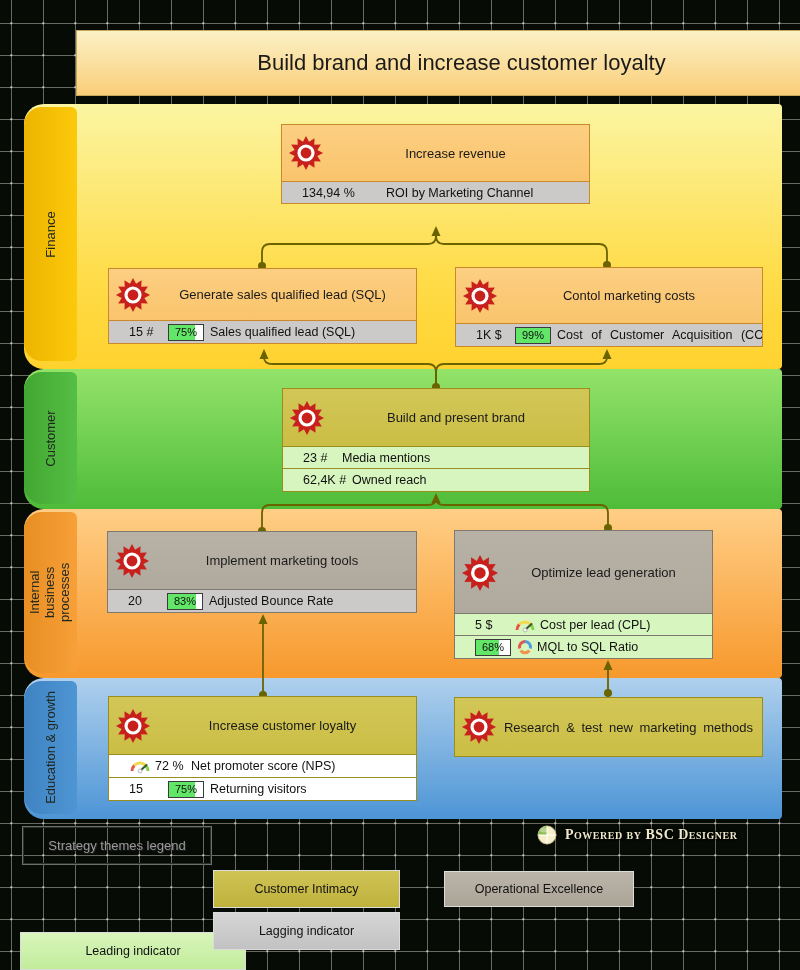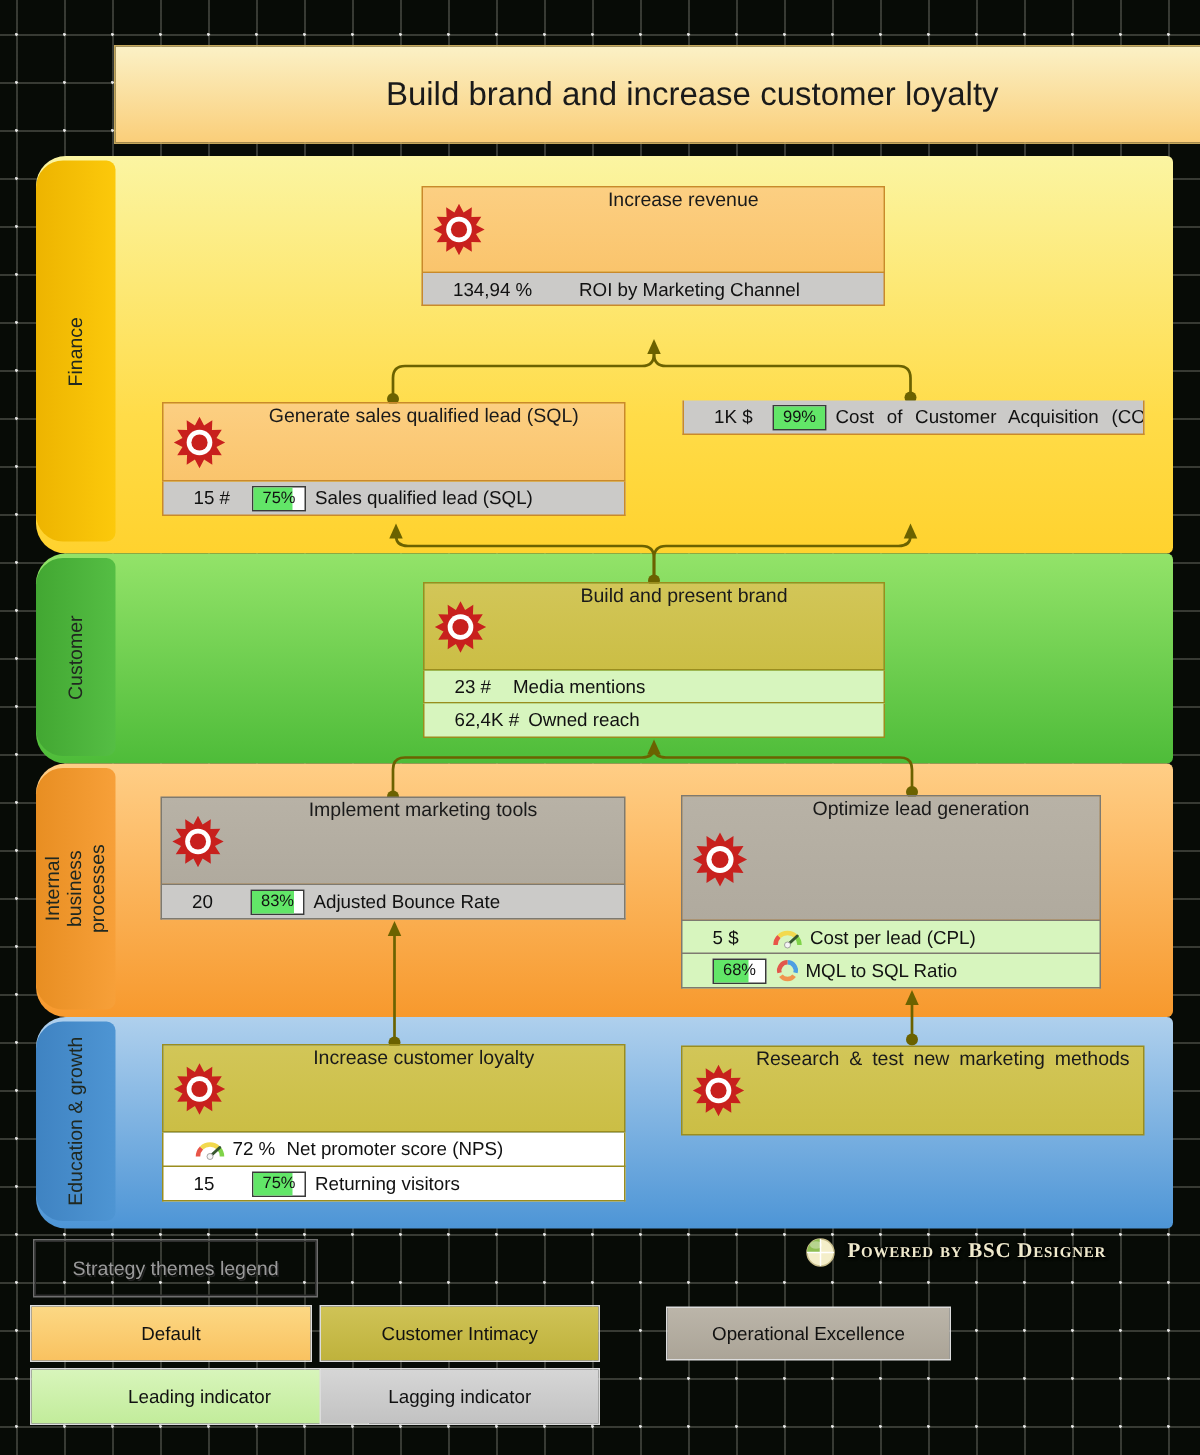--- a/index.html
+++ b/index.html
@@ -44,7 +44,7 @@
   
   .node{background:#fff0;}
   .node-header{
-    position:relative; display:flex; 
+    position:relative; display:flex; align-items:center;
     padding-left:48px; padding-right:8px; box-sizing:border-box;
   }
   .node-title{flex:1; text-align:center; font-size:13px; color:#1a1a1a;}

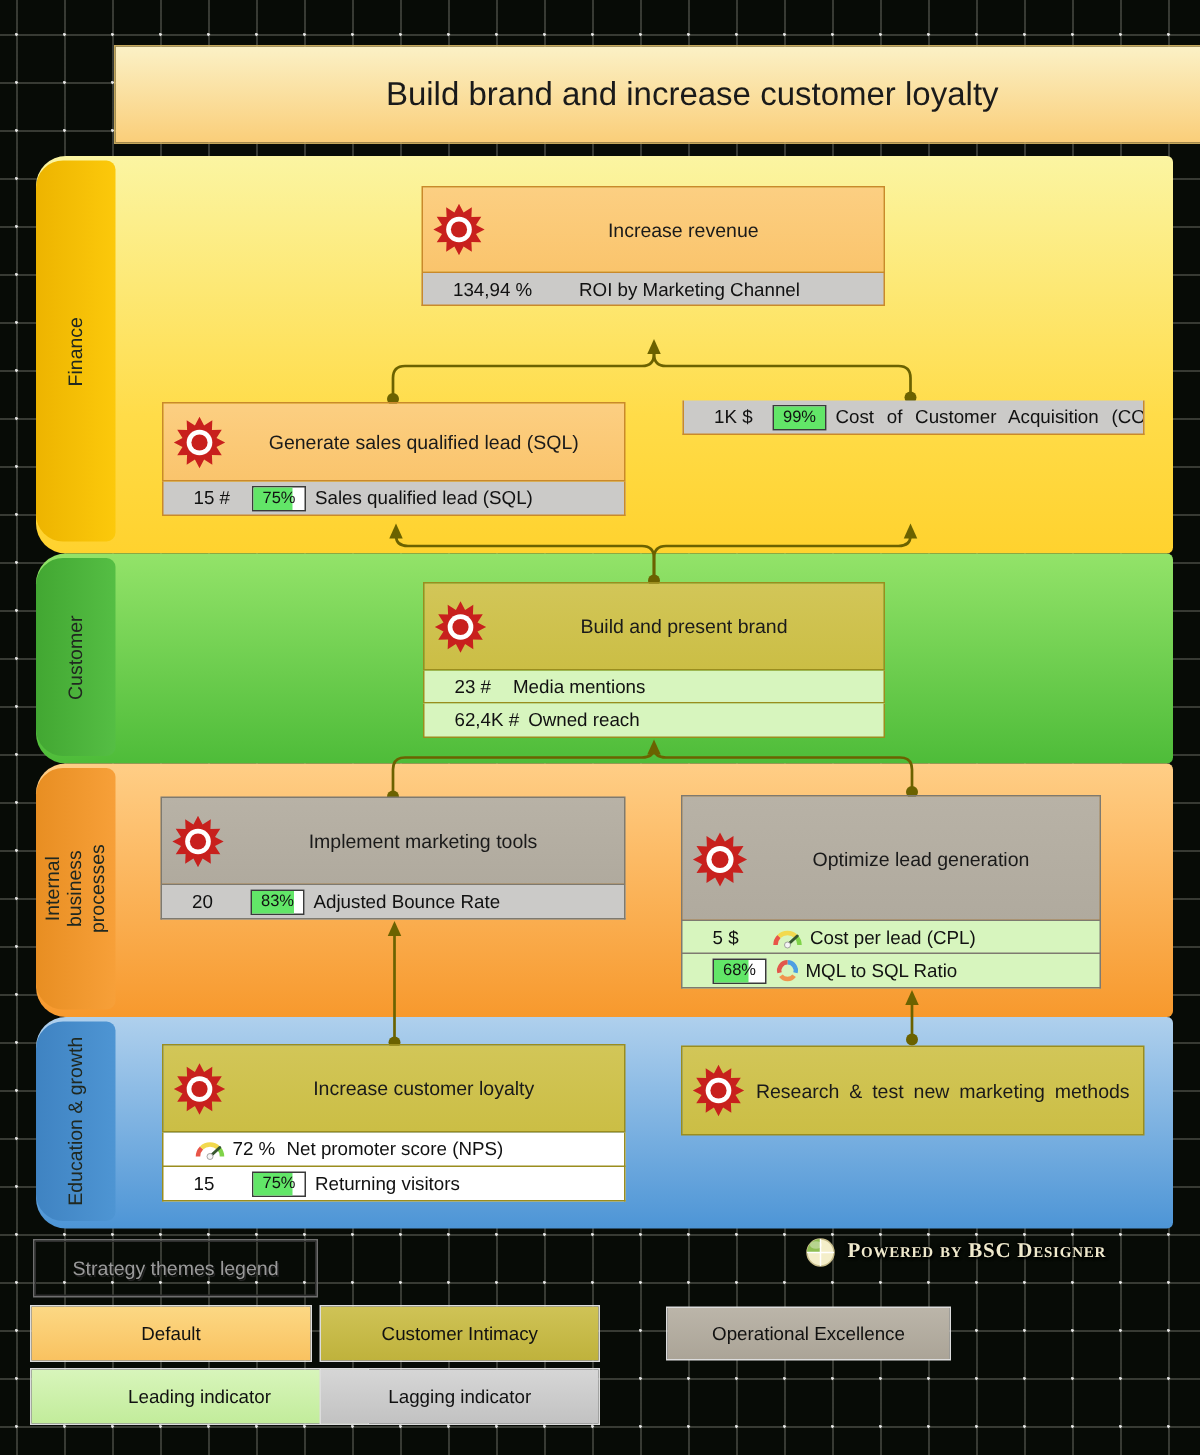--- a/index.html
+++ b/index.html
@@ -197,6 +197,16 @@
   </div>
 
   <div class="abs node theme-default" style="left:455px;top:267px;width:308px">
+    <div class="node-header" style="height:57px">
+      <span class="gear">
+        <svg viewBox="0 0 40 40" width="36" height="36">
+            <polygon fill="#C8201D" points="39,20 32.6,23.4 36.5,29.5 29.2,29.2 29.5,36.5 23.4,32.6 20,39 16.6,32.6 10.5,36.5 10.8,29.2 3.5,29.5 7.4,23.4 1,20 7.4,16.6 3.5,10.5 10.8,10.8 10.5,3.5 16.6,7.4 20,1 23.4,7.4 29.5,3.5 29.2,10.8 36.5,10.5 32.6,16.6"></polygon>
+            <circle cx="20" cy="20" r="9.5" fill="#FFFFFF"></circle>
+            <circle cx="20" cy="20" r="6" fill="#C8201D"></circle>
+          </svg>
+      </span>
+      <span class="node-title">Contol marketing costs</span>
+    </div>
     <div class="ind-row row-lagging" style="height:23px">
       <span class="val">1K $</span>
       <span class="badge">

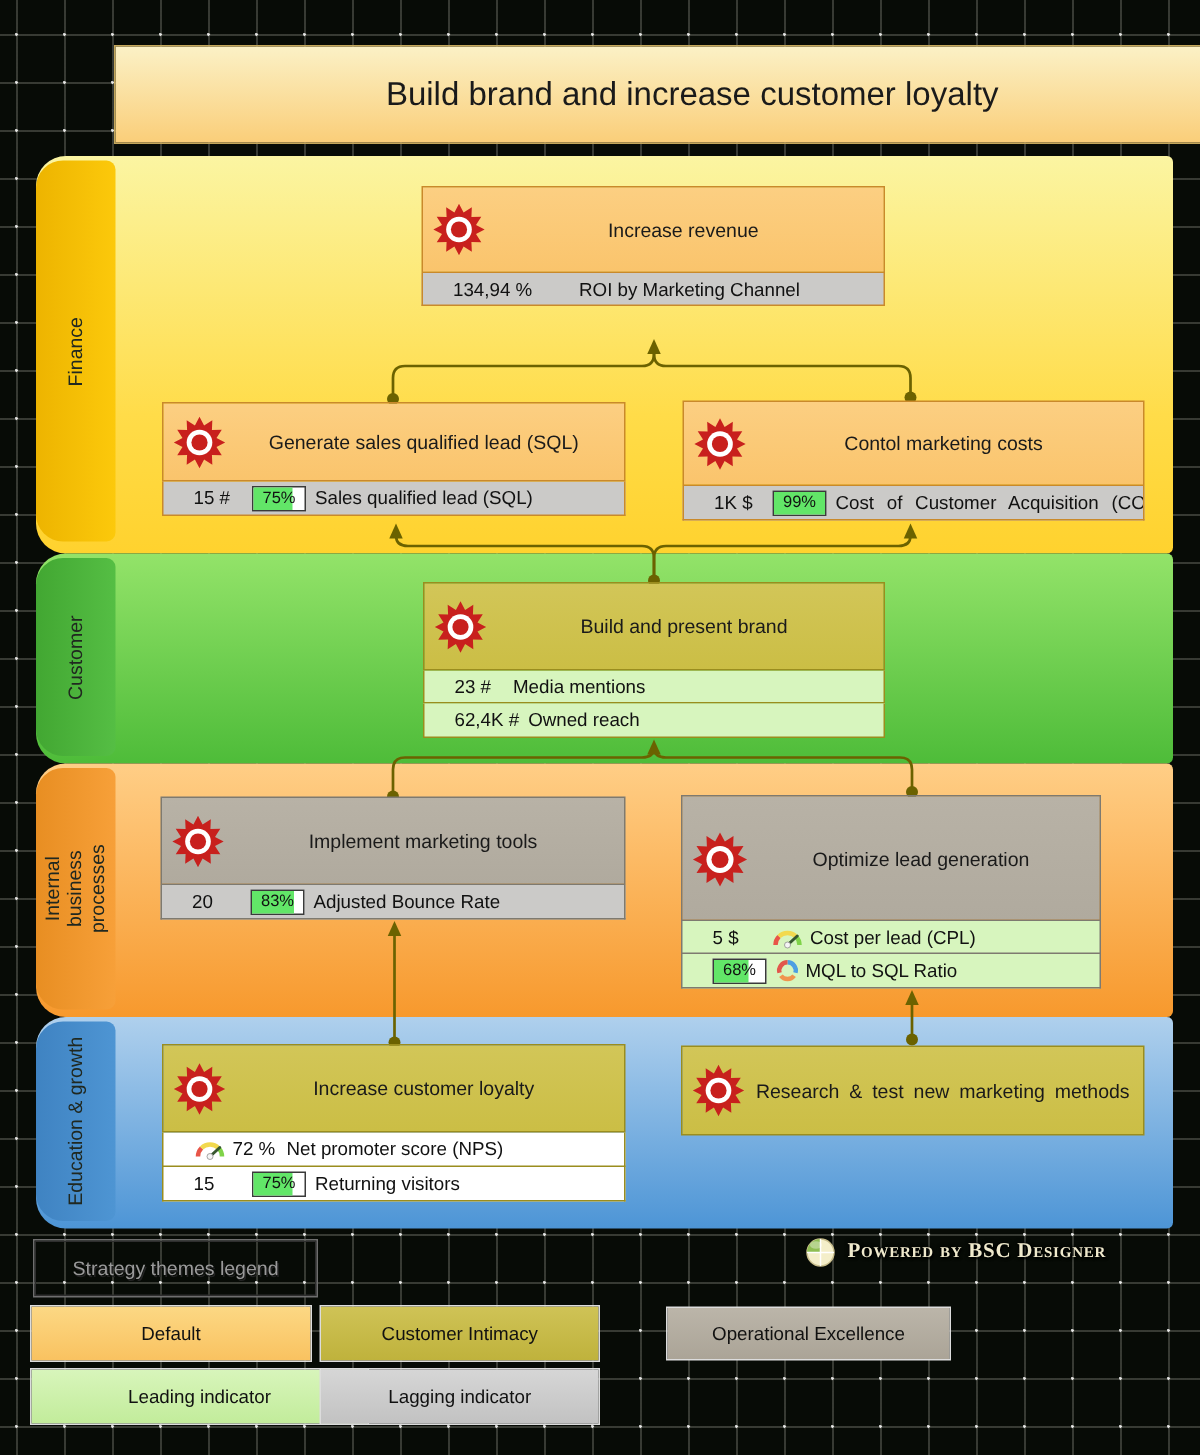--- a/index.html
+++ b/index.html
@@ -259,7 +259,7 @@
     </div>
   </div>
 
-  <div class="abs node theme-opex" style="left:454px;top:530px;width:280px">
+  <div class="abs node theme-opex" style="left:454px;top:530px;width:259px">
     <div class="node-header" style="height:84px">
       <span class="gear">
         <svg viewBox="0 0 40 40" width="38" height="38">

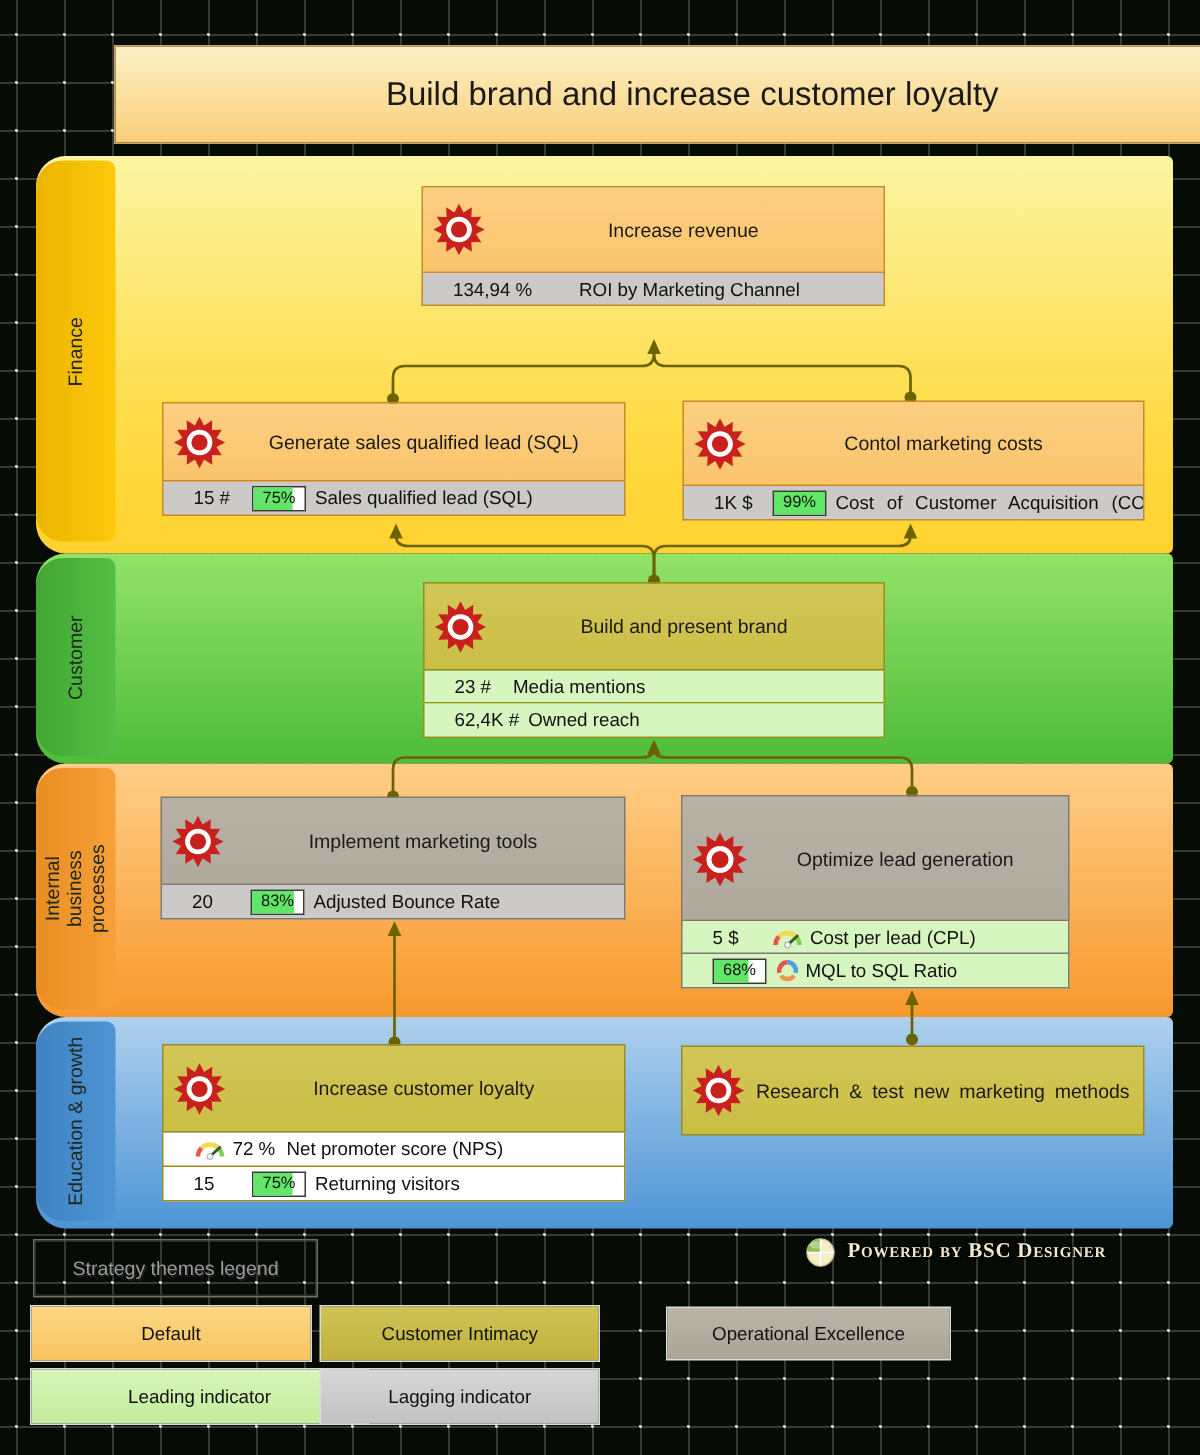--- a/index.html
+++ b/index.html
@@ -349,9 +349,6 @@
   <div class="abs legend-title-box">
     <span>Strategy themes legend</span>
   </div>
-  <div class="abs legend-box lg-default">
-    <span>Default</span>
-  </div>
   <div class="abs legend-box lg-intimacy">
     <span>Customer Intimacy</span>
   </div>

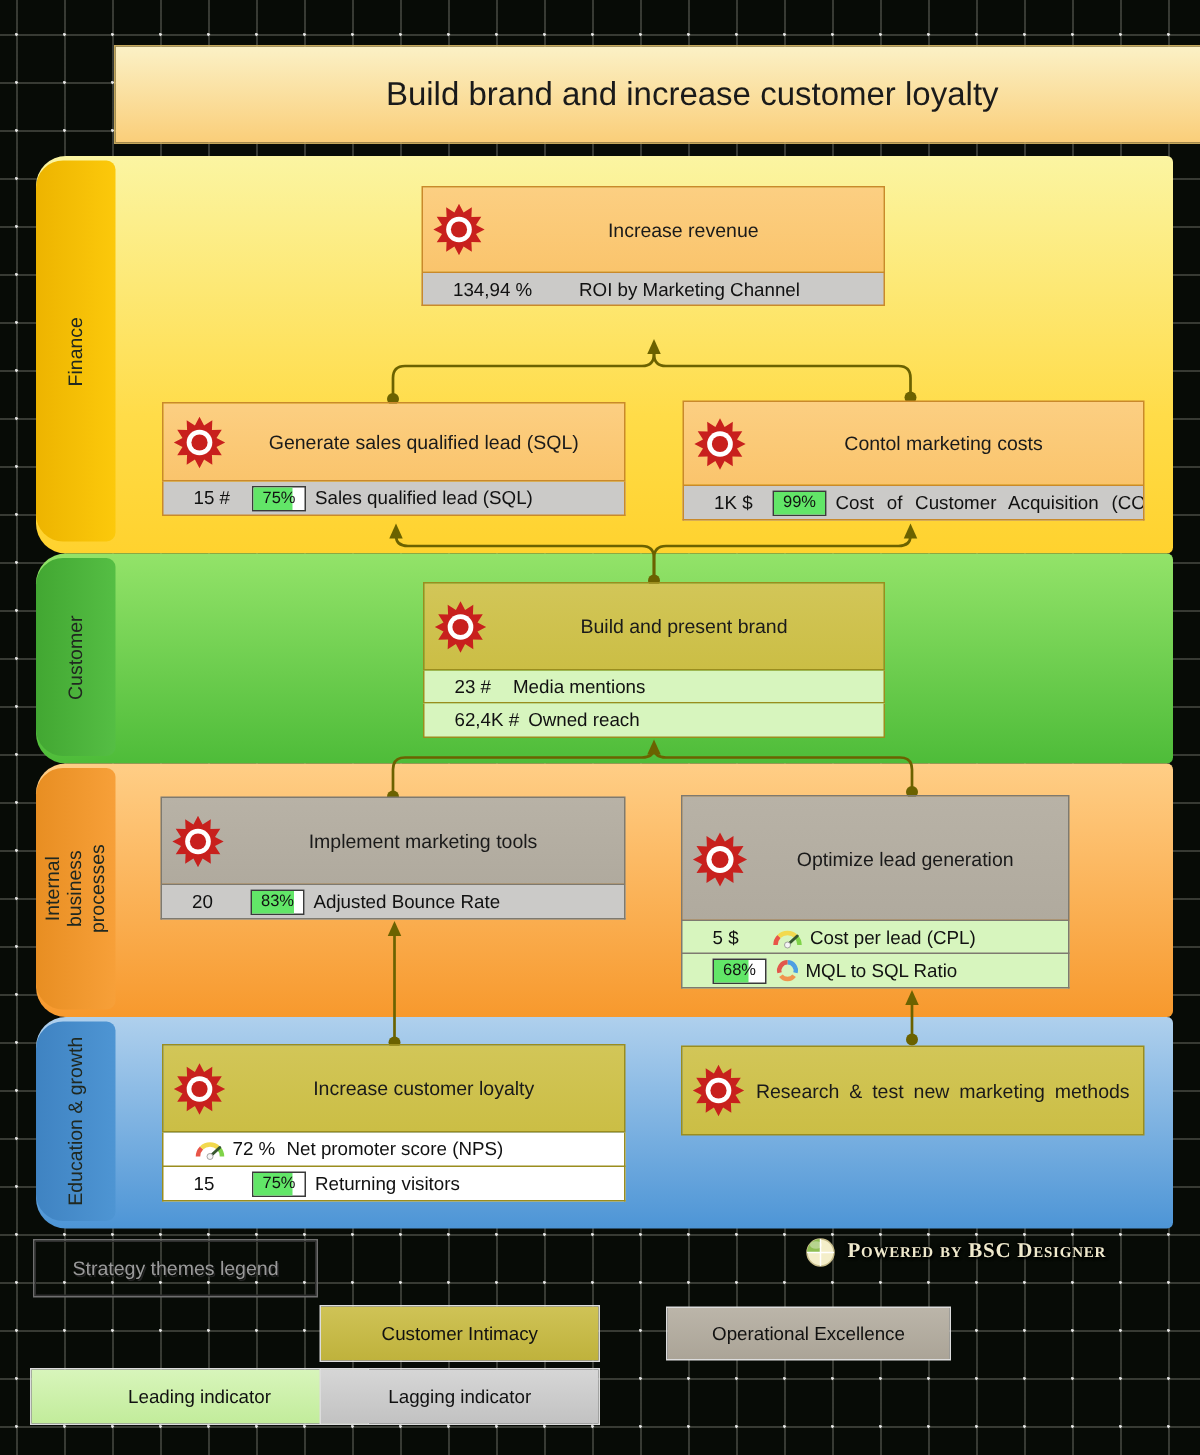--- a/index.html
+++ b/index.html
@@ -93,7 +93,7 @@
   .lg-default{left:20px; top:870px; width:188px; background:linear-gradient(180deg,#FCD884,#F9C260);}
   .lg-intimacy{left:213px; top:870px; width:187px; background:linear-gradient(180deg,#CFC356,#BFB23C);}
   .lg-opex{left:408px; top:871px; width:190px; height:36px; background:linear-gradient(180deg,#BBB5A9,#ABA497);margin-left:36px;}
-  .lg-leading{left:20px; top:912px; width:226px; background:linear-gradient(180deg,#D8F5BB,#C2EC9B);}
+  .lg-leading{left:20px; top:932px; width:226px; background:linear-gradient(180deg,#D8F5BB,#C2EC9B);}
   .lg-lagging{left:213px; top:912px; width:187px; background:linear-gradient(180deg,#D6D6D6,#C2C2C2);}
   
   .powered{left:536px; top:823px; height:24px; display:flex; align-items:center; gap:7px;}

